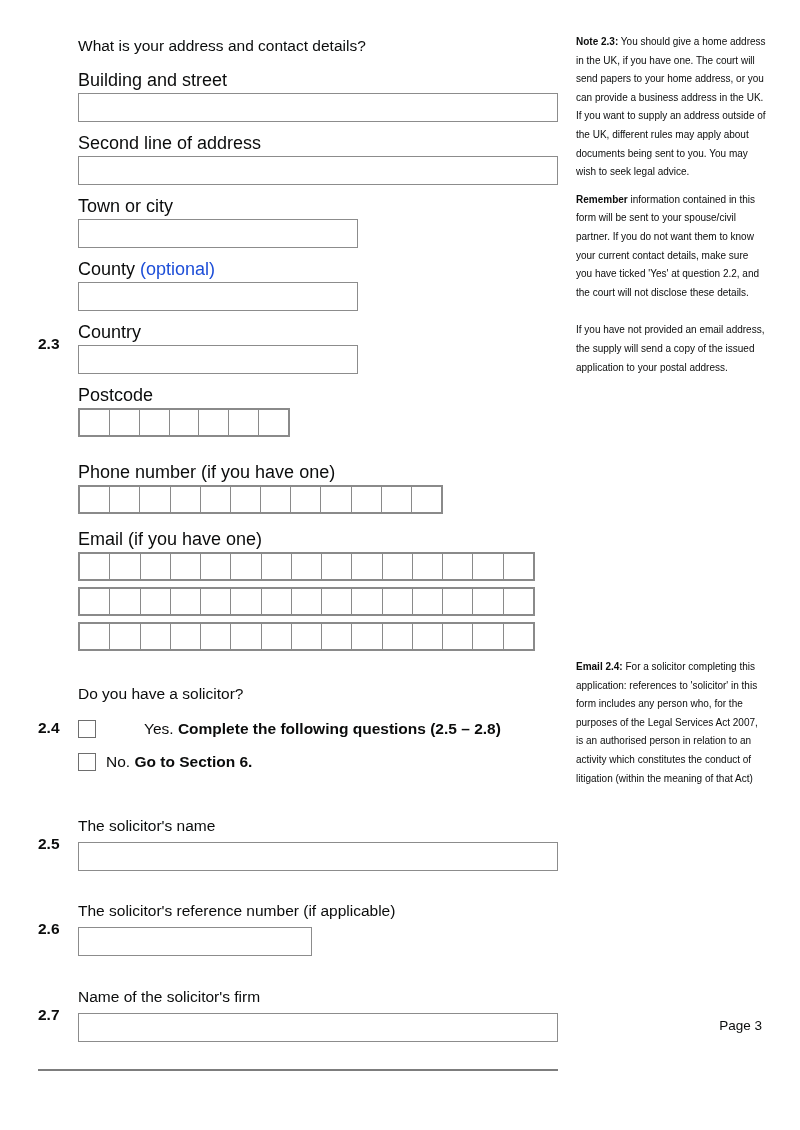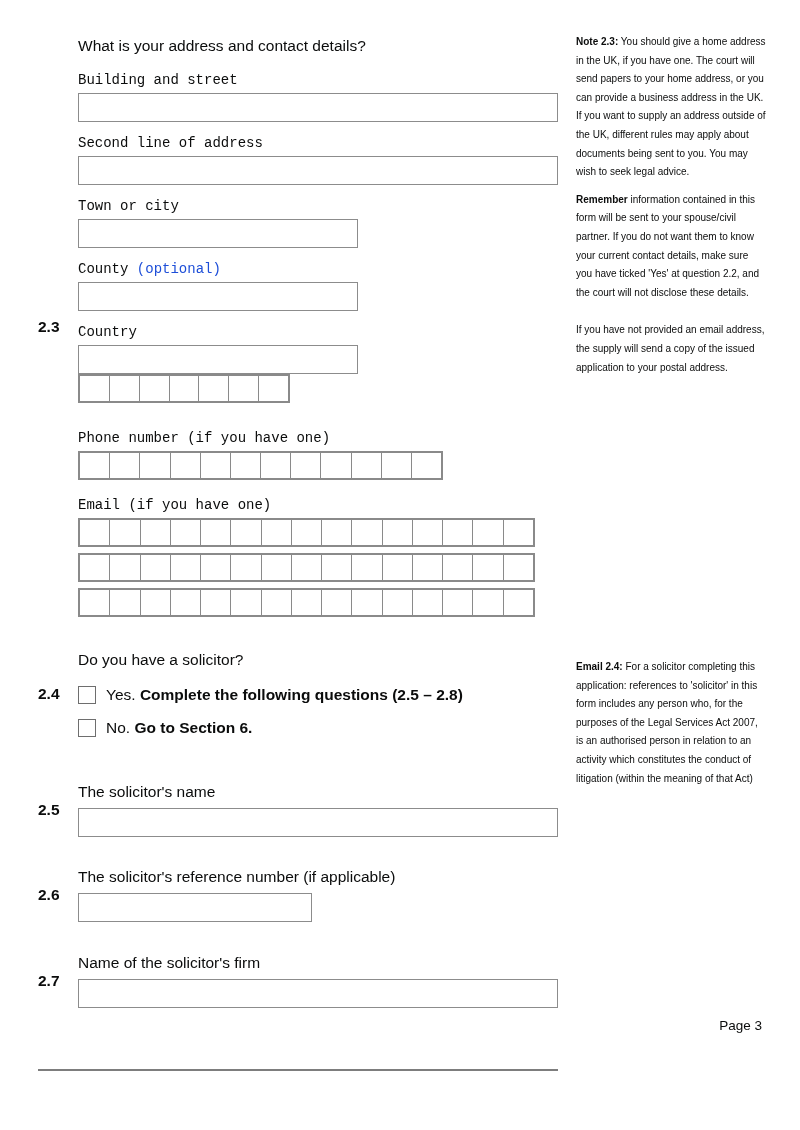--- a/index.html
+++ b/index.html
@@ -18,7 +18,7 @@
   .qcontent { flex:1; min-width:0; }
   .qtext { font-size:15.5px; line-height:19px; }
 
-  .flabel { font-size:14px; line-height:19px; margin:12px 0 3px;font-family:Liberation Mono, monospace; }
+  .flabel { font-size:18px; line-height:19px; margin:12px 0 3px; }
   .flabel .muted { color:#1d4ed8; }
   .mt16 { margin-top:16px !important; }
   .mt26 { margin-top:26px !important; }

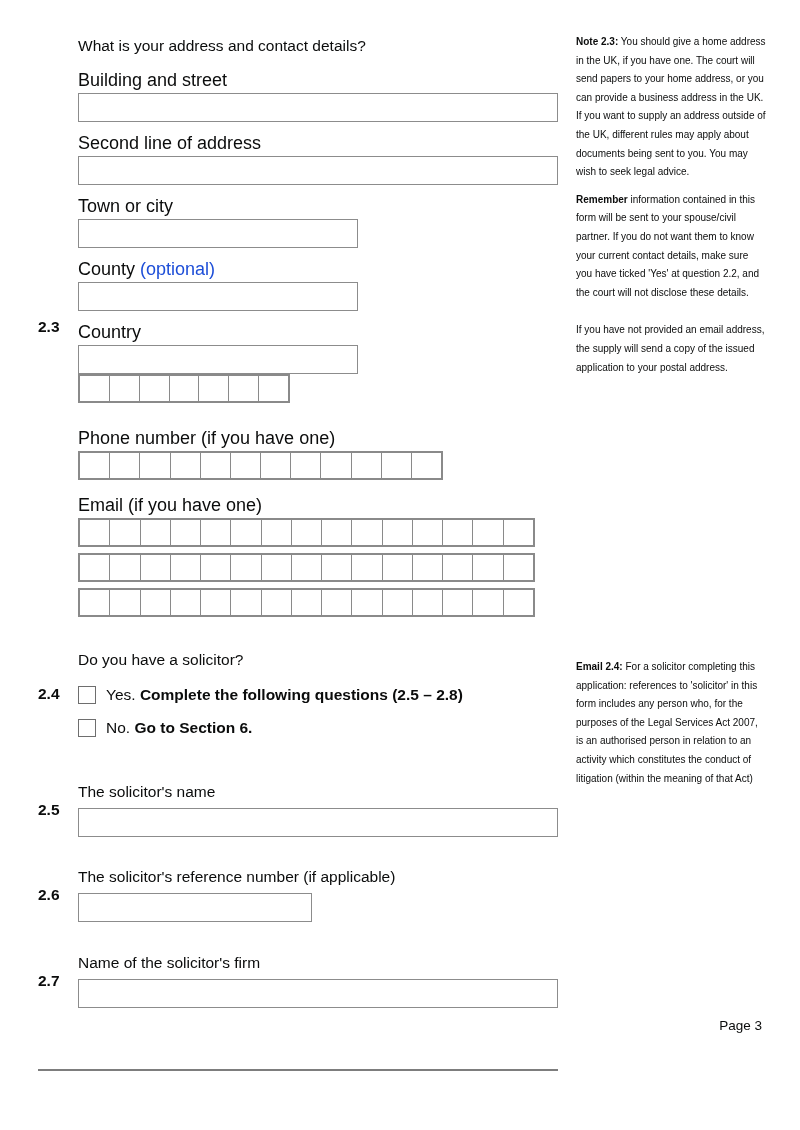--- a/index.html
+++ b/index.html
@@ -88,6 +88,7 @@
         <div class="flabel">Country</div>
         <div class="tinput w-med"></div>
 
+        <div class="flabel">Postcode</div>
         <div class="char-grid grid-postcode">
             <div class="cell"></div>
             <div class="cell"></div>

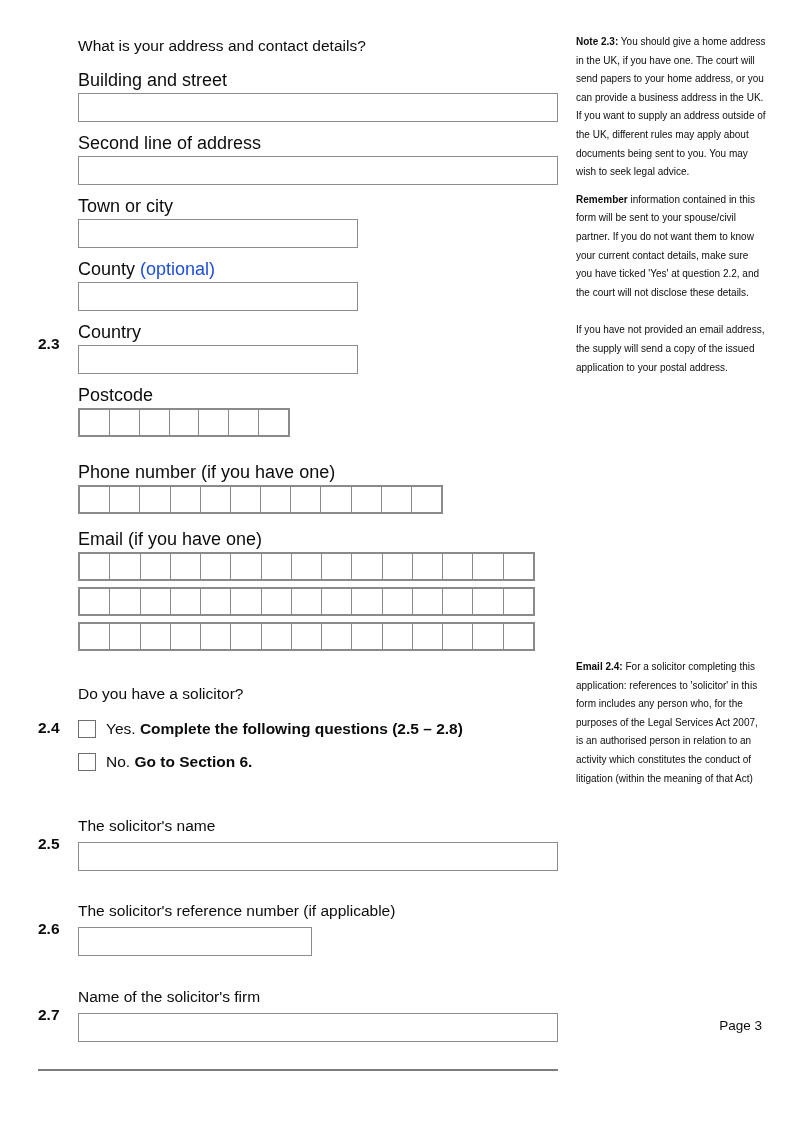--- a/index.html
+++ b/index.html
@@ -39,7 +39,7 @@
 
   .sec-24 { margin-top:33px; }
   .opt { display:flex; align-items:center; margin-top:14px; }
-  .opt-first { margin-top:16px; }
+  .opt-first { margin-top:16px;gap:38px; }
   .checkbox { width:18px; height:18px; border:1.2px solid #6e6e6e; background:#fff; margin-right:10px; flex:none; }
   .opt-label { font-size:15.5px; line-height:19px; }
   .opt-label b { font-weight:700; }

